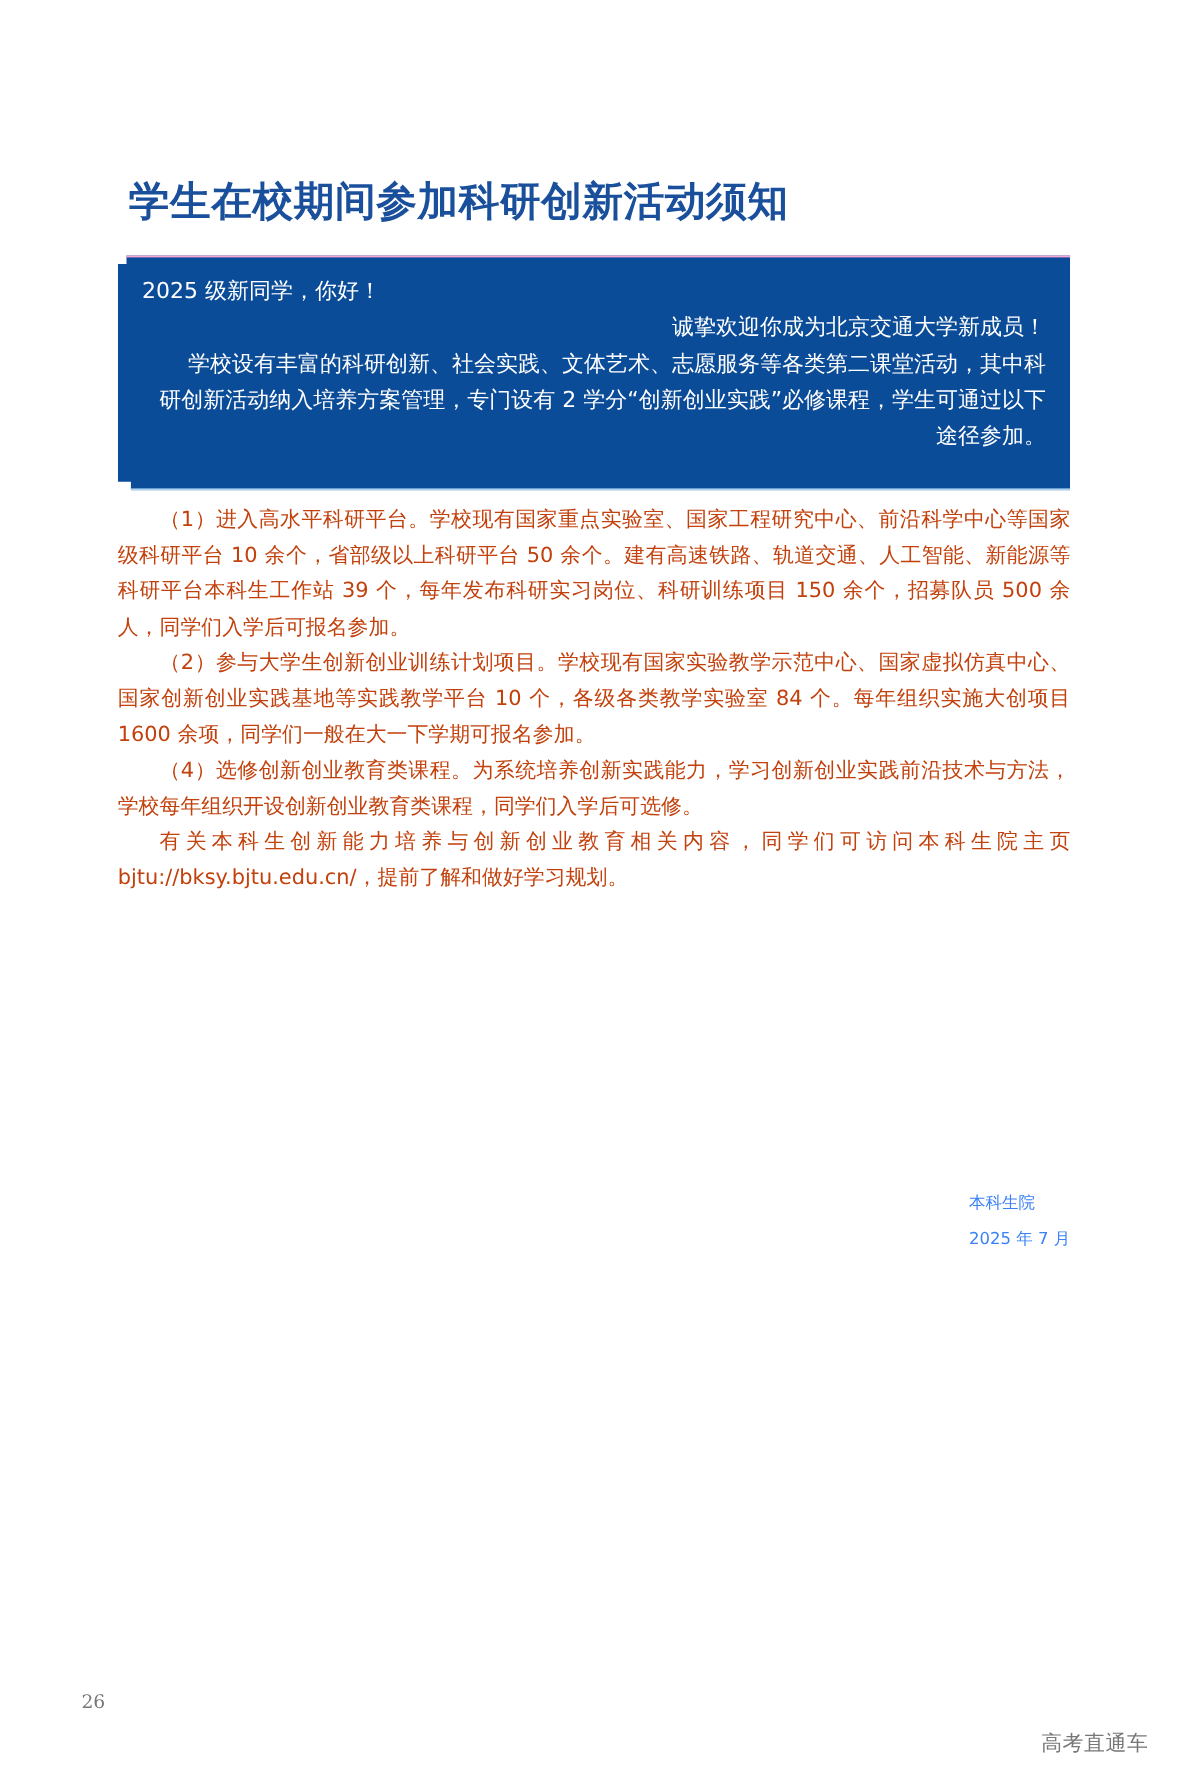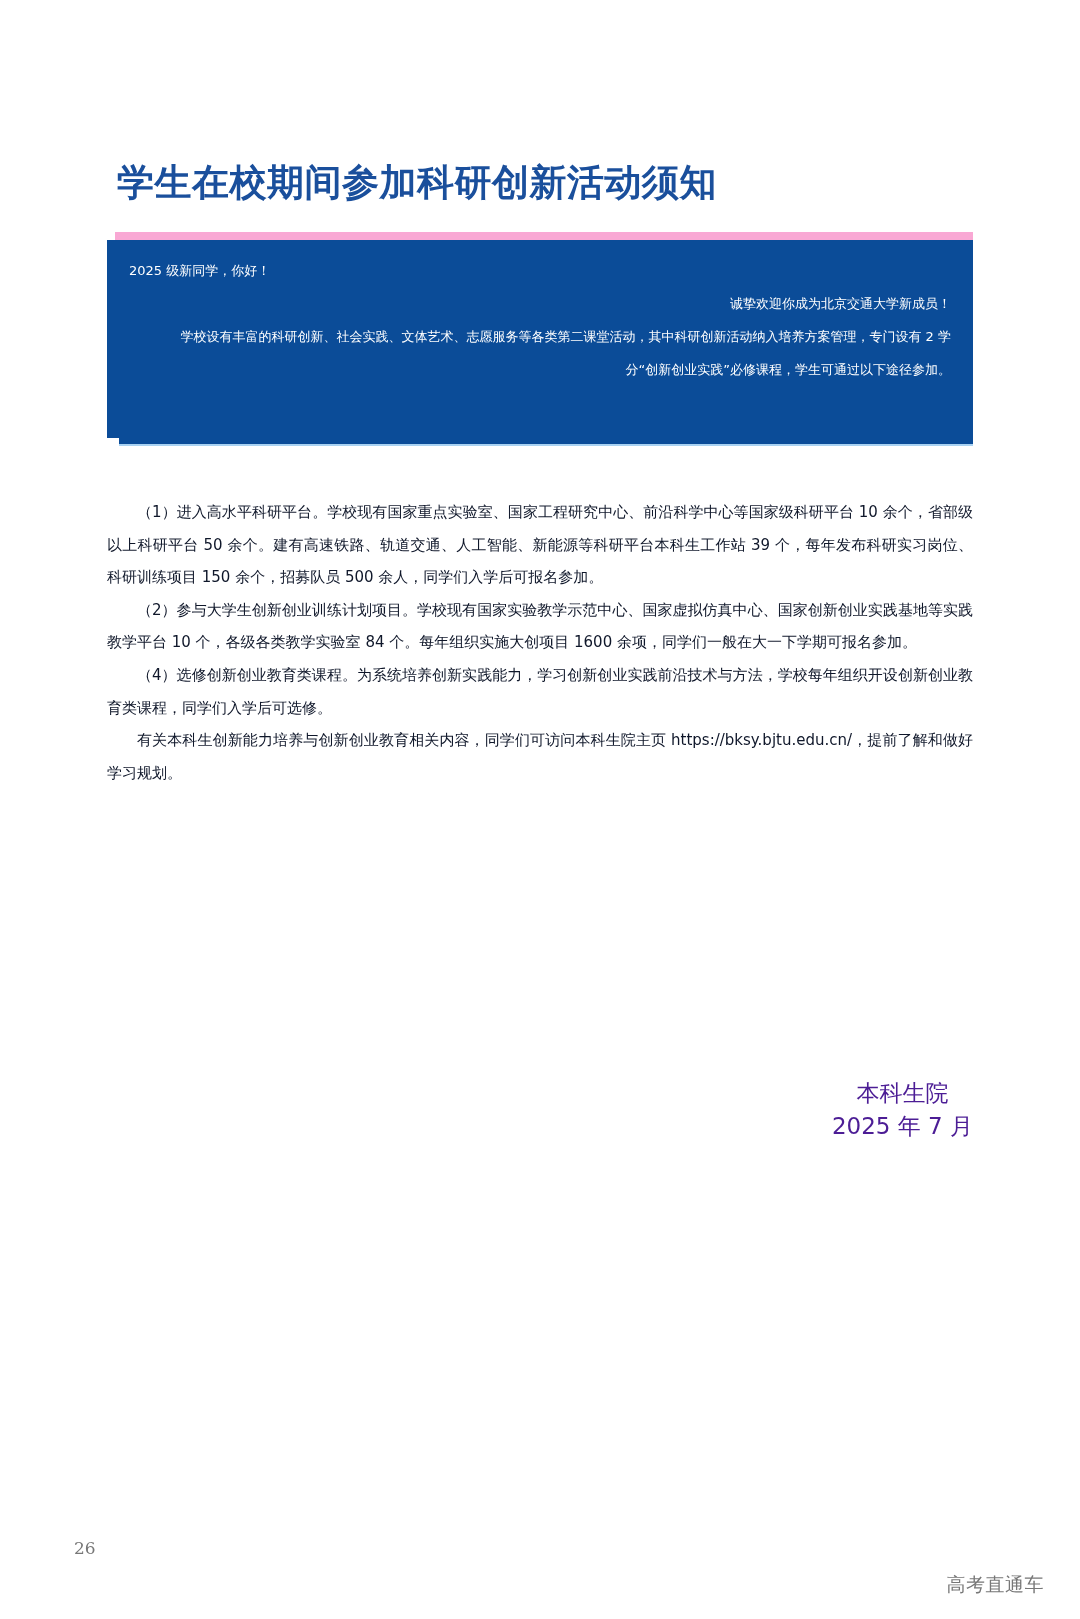--- a/index.html
+++ b/index.html
@@ -25,13 +25,13 @@
       left: 107px; top: 232px;
       width: 866px; height: 214px;
       background: #0b4c98;
-      border-top: 8px solid #f9a8d4;
+      border-top: 2px solid #f9a8d4;
       border-bottom: 2px solid #a9d2f2;
       box-sizing: border-box;
       clip-path: polygon(0 8px, 8px 8px, 8px 0, 100% 0, 100% 100%, 12px 100%, 12px calc(100% - 8px), 0 calc(100% - 8px));
       color: #ffffff;
       padding: 14px 22px 0 22px;
-      font-size: 13px;
+      font-size: 20px;
       line-height: 33px;
     }
     .greet-box p { margin: 0; }

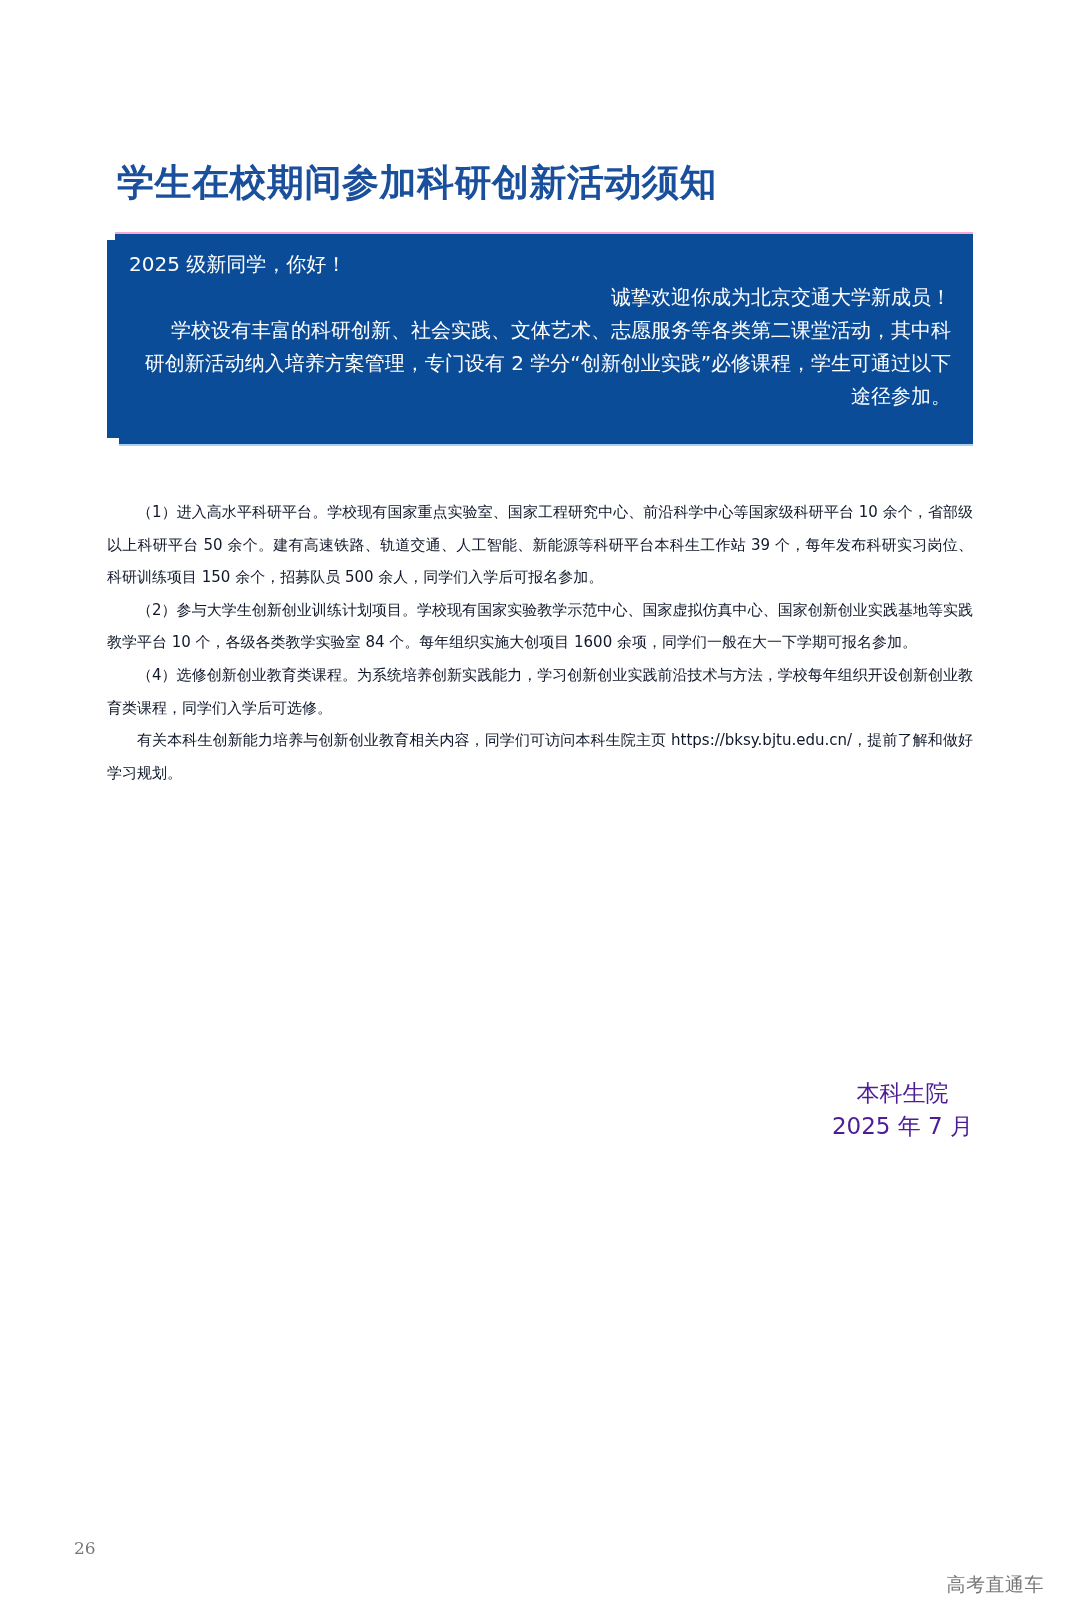--- a/index.html
+++ b/index.html
@@ -38,10 +38,10 @@
     .greet-box .indent { text-indent: 2em; text-align: right; }
     .body-text {
       position: absolute;
-      left: 107px; top: 496px;
+      left: 107px; top: 456px;
       width: 866px;
-      color: #0f172a;
-      font-size: 15px;
+      color: #c2410c;
+      font-size: 19px;
       line-height: 32.6px;
       text-align: justify;
     }

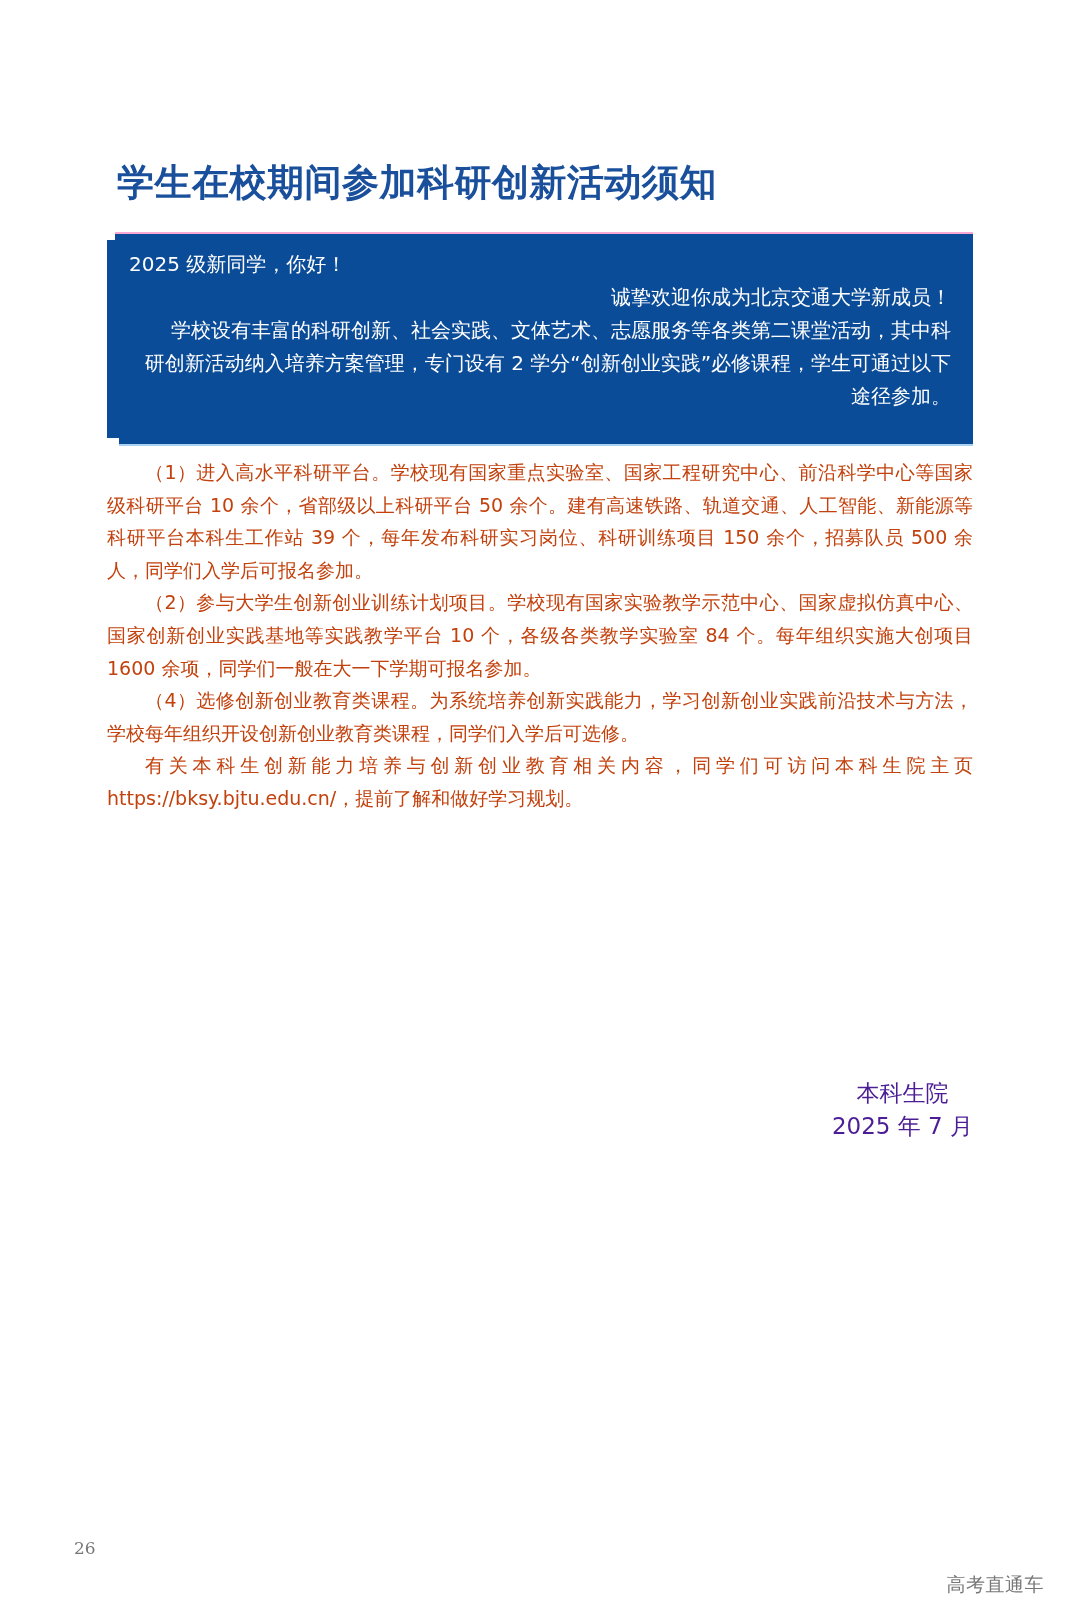--- a/index.html
+++ b/index.html
@@ -84,7 +84,7 @@
   <p>（1）进入高水平科研平台。学校现有国家重点实验室、国家工程研究中心、前沿科学中心等国家级科研平台 10 余个，省部级以上科研平台 50 余个。建有高速铁路、轨道交通、人工智能、新能源等科研平台本科生工作站 39 个，每年发布科研实习岗位、科研训练项目 150 余个，招募队员 500 余人，同学们入学后可报名参加。</p>
   <p>（2）参与大学生创新创业训练计划项目。学校现有国家实验教学示范中心、国家虚拟仿真中心、国家创新创业实践基地等实践教学平台 10 个，各级各类教学实验室 84 个。每年组织实施大创项目 1600 余项，同学们一般在大一下学期可报名参加。</p>
   <p>（4）选修创新创业教育类课程。为系统培养创新实践能力，学习创新创业实践前沿技术与方法，学校每年组织开设创新创业教育类课程，同学们入学后可选修。</p>
-  <p><span>有关本科生创新能力培养与创新创业教育相关内容，同学们可访问本科生院主页 </span><span>https://bksy.bjtu.edu.cn/</span><span>，提前了解和做好学习规划。</span></p>
+  <p><span>有关本科生创新能力培养与创新创业教育相关内容，同学们可访问本科生院主页 </span><span>bjtu://bksy.bjtu.edu.cn/</span><span>，提前了解和做好学习规划。</span></p>
 </div>
 
 <div class="signature">

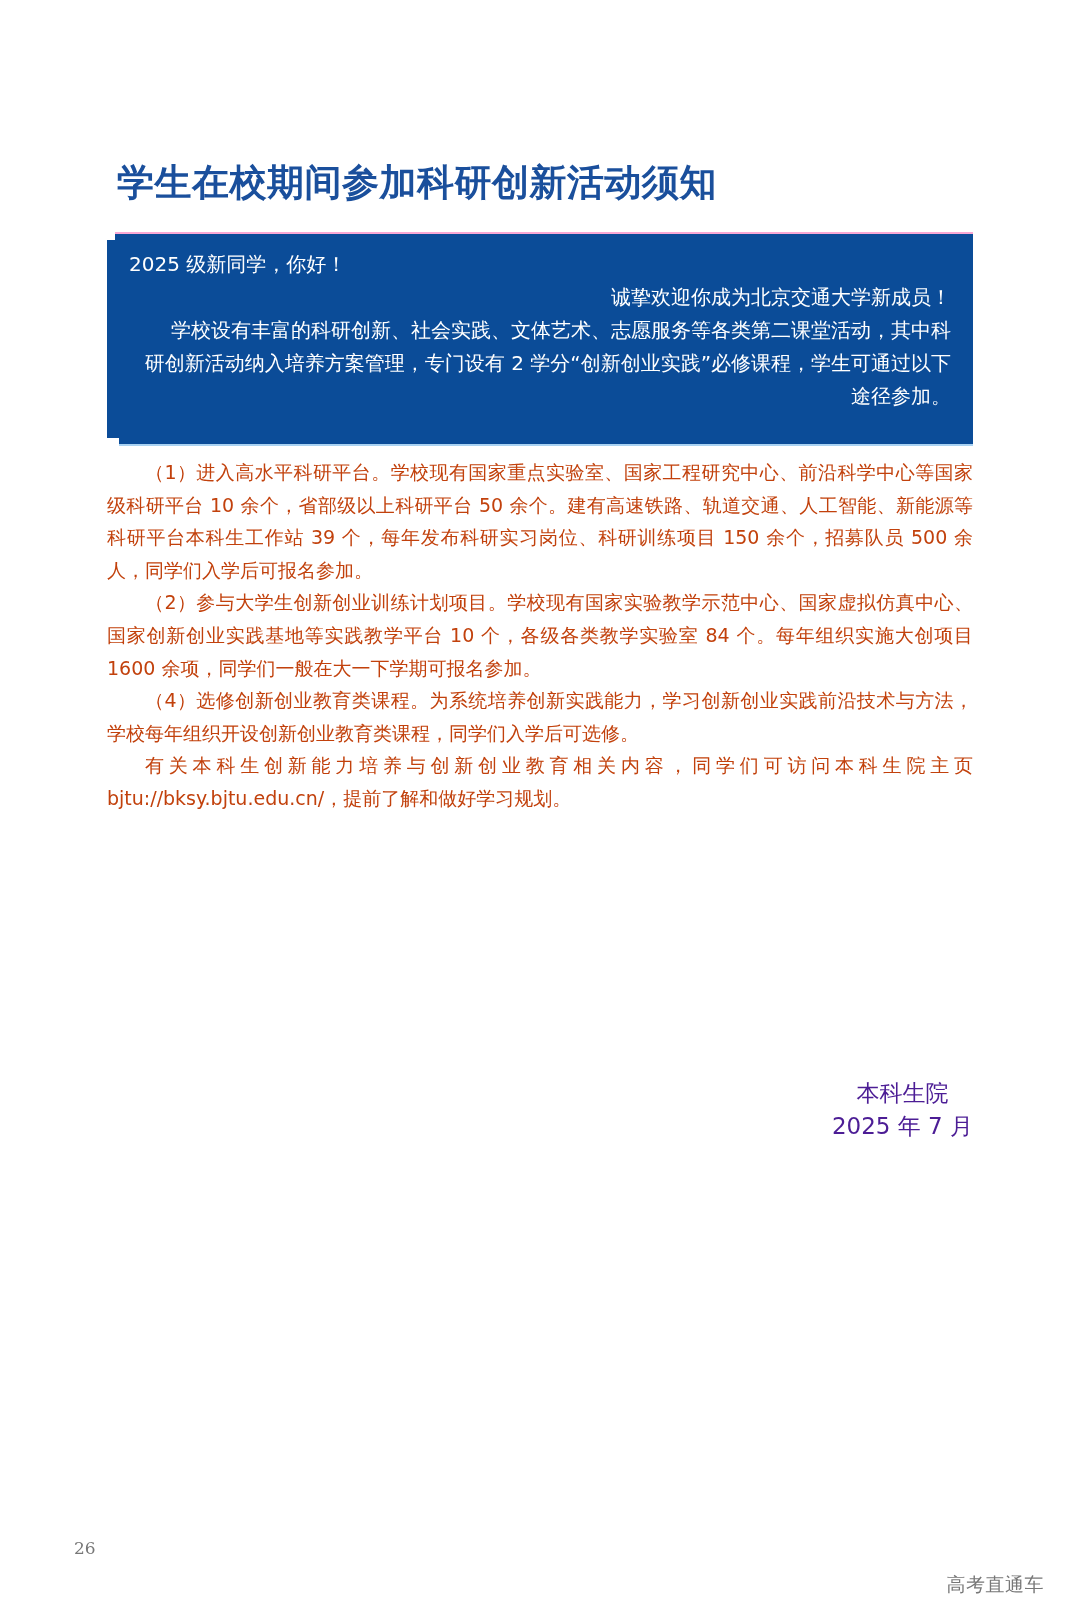--- a/index.html
+++ b/index.html
@@ -49,9 +49,9 @@
     .signature {
       position: absolute;
       right: 107px; top: 1077px;
-      text-align: center;
-      color: #4c1d95;
-      font-size: 23px;
+      text-align: left;
+      color: #3b82f6;
+      font-size: 15px;
       line-height: 33px;
     }
     .page-num {

